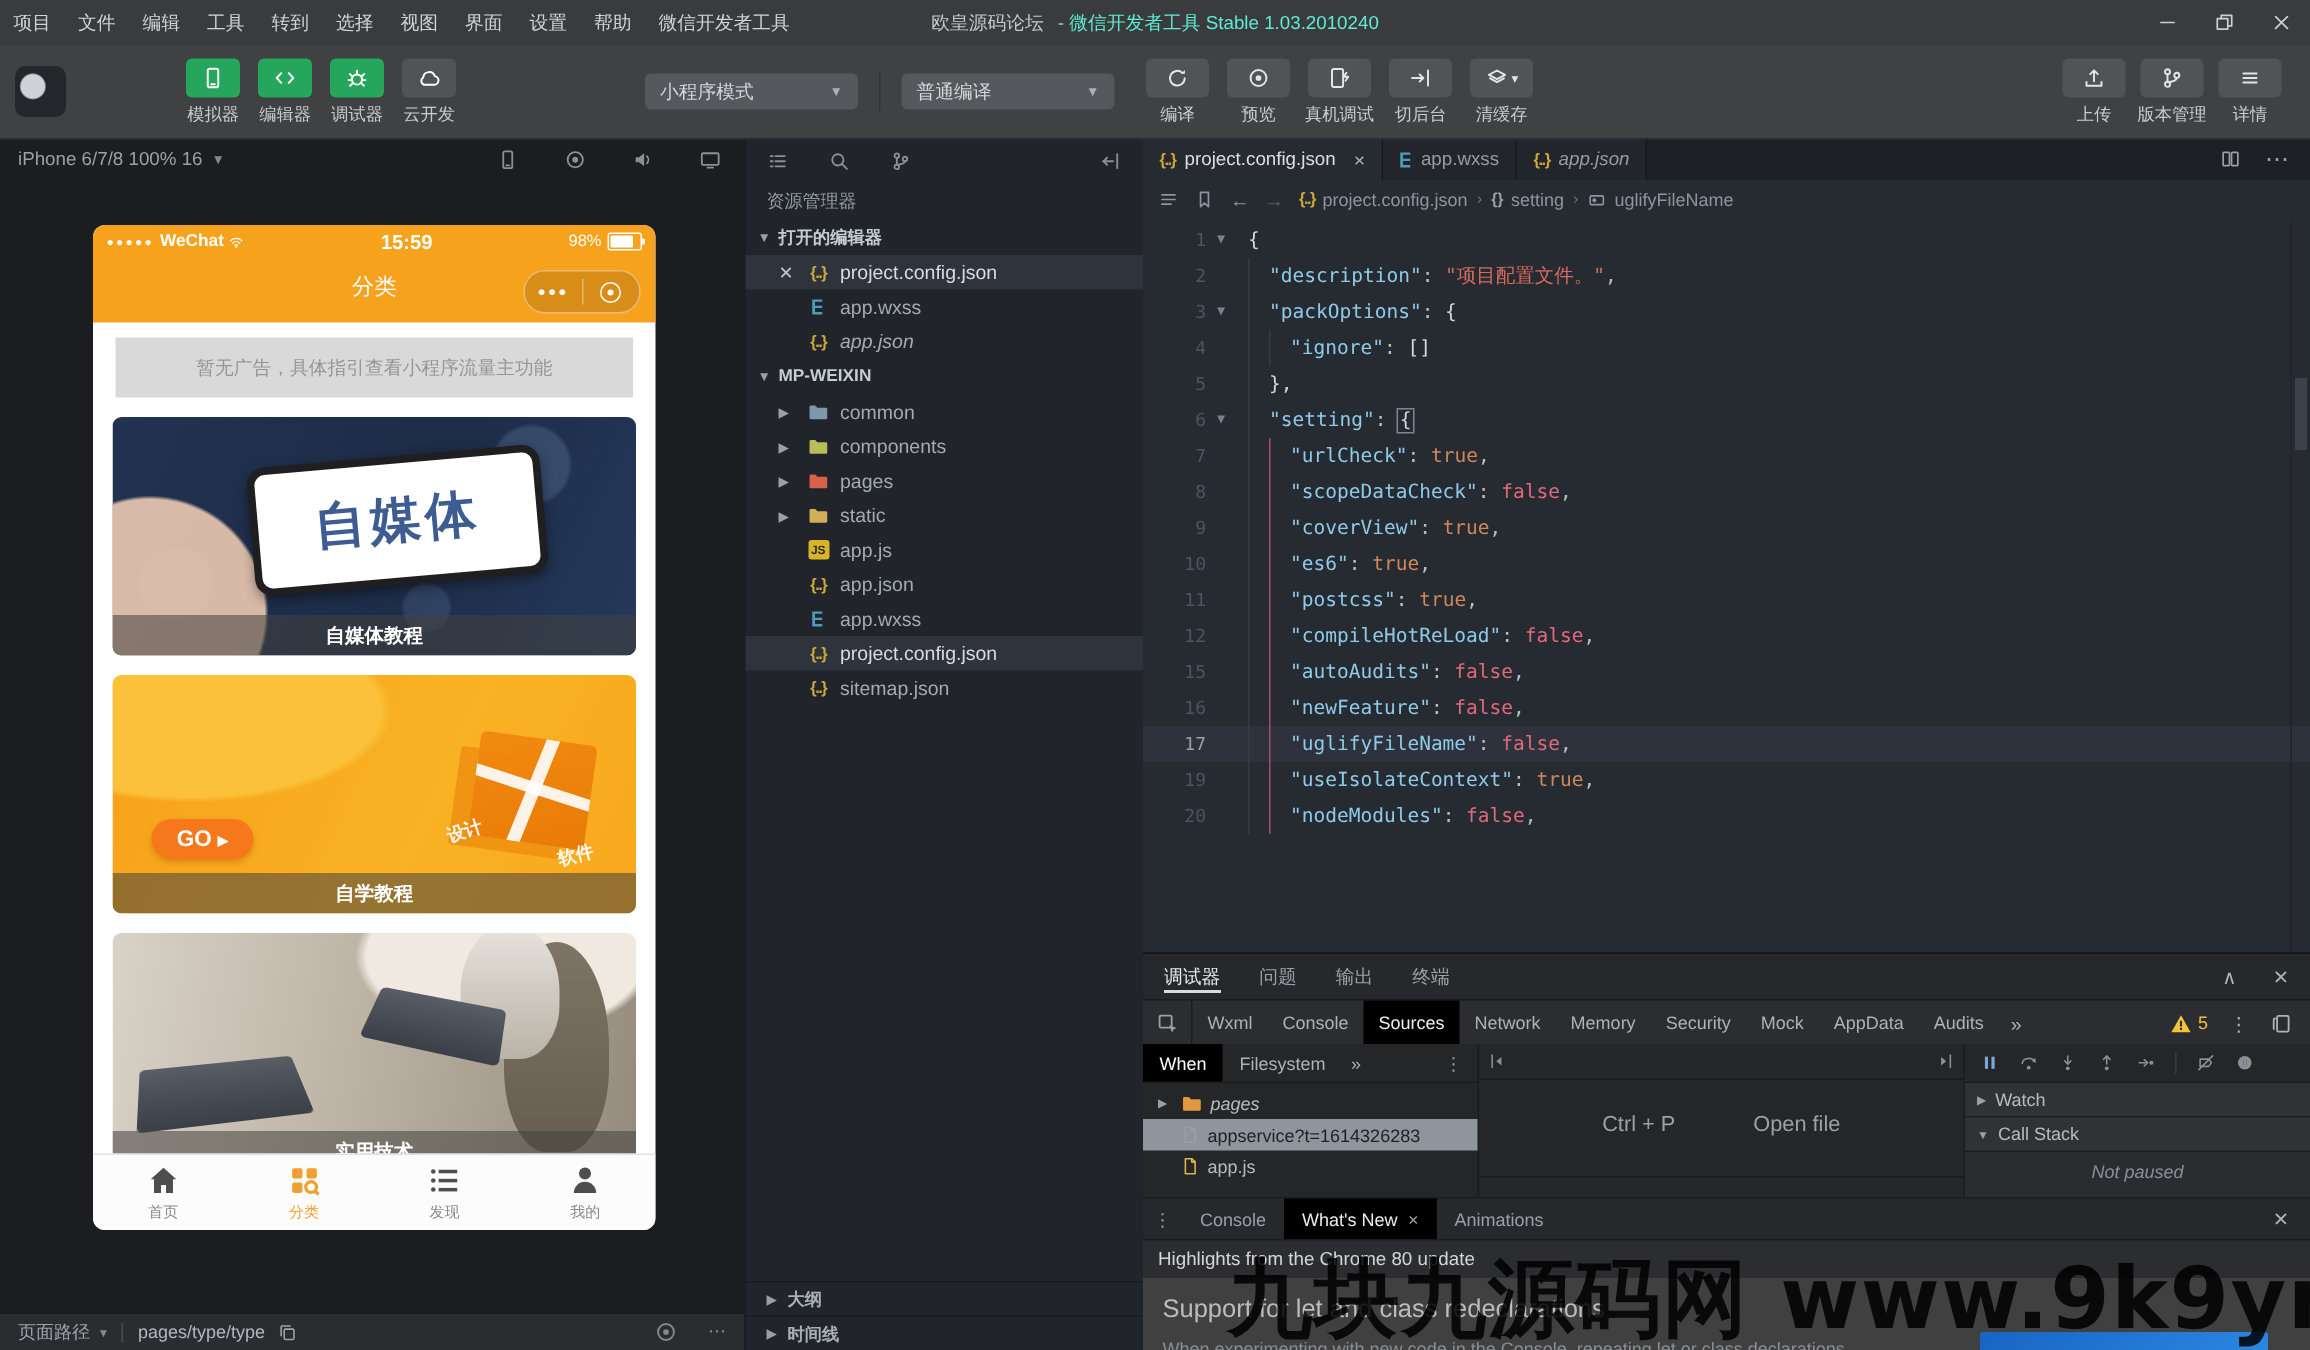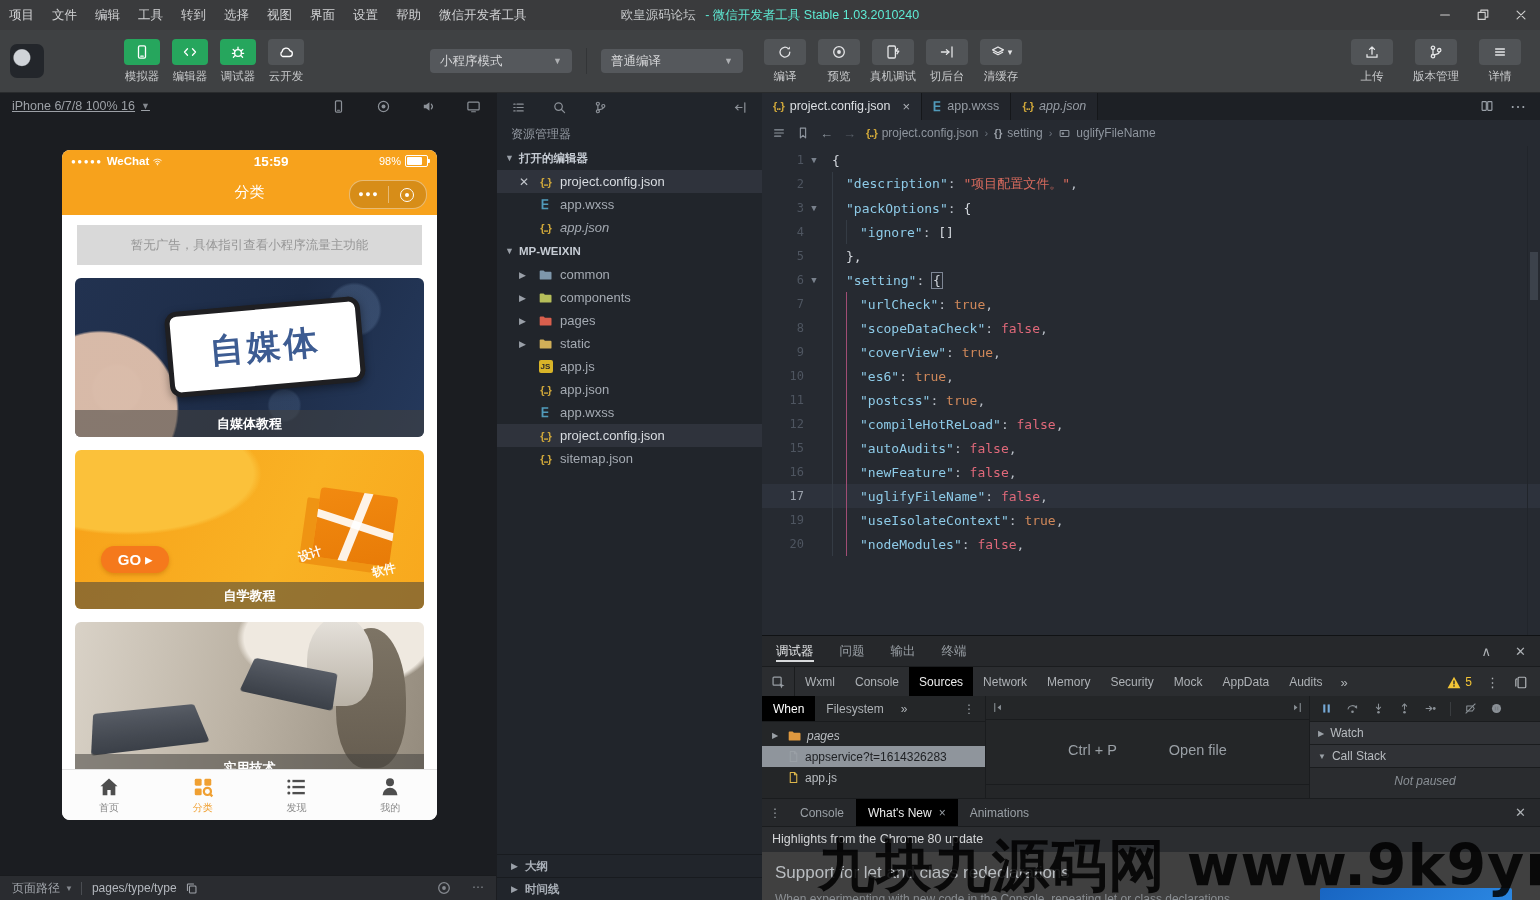--- a/index.html
+++ b/index.html
@@ -32,7 +32,7 @@
   .action-btn{min-width:48px;text-align:center;cursor:pointer;}
   .action-icon{height:26px;min-width:34px;padding:0 4px;background:#515457;border-radius:4px;margin:0 auto;display:inline-flex;align-items:center;justify-content:center;color:#e4e5e7;gap:2px;}
   .action-label{font-size:11.5px;color:#c9cbcd;margin-top:4px;}
-  #right-actions{display:flex;margin-left:auto;margin-right:16px;gap:16px;}
+  #right-actions{display:flex;margin-left:auto;margin-right:16px;gap:4px;}
 
   
   #sim-panel{position:absolute;top:92px;left:0;width:497px;bottom:0;background:#1b1d21;border-right:1px solid #111316;}

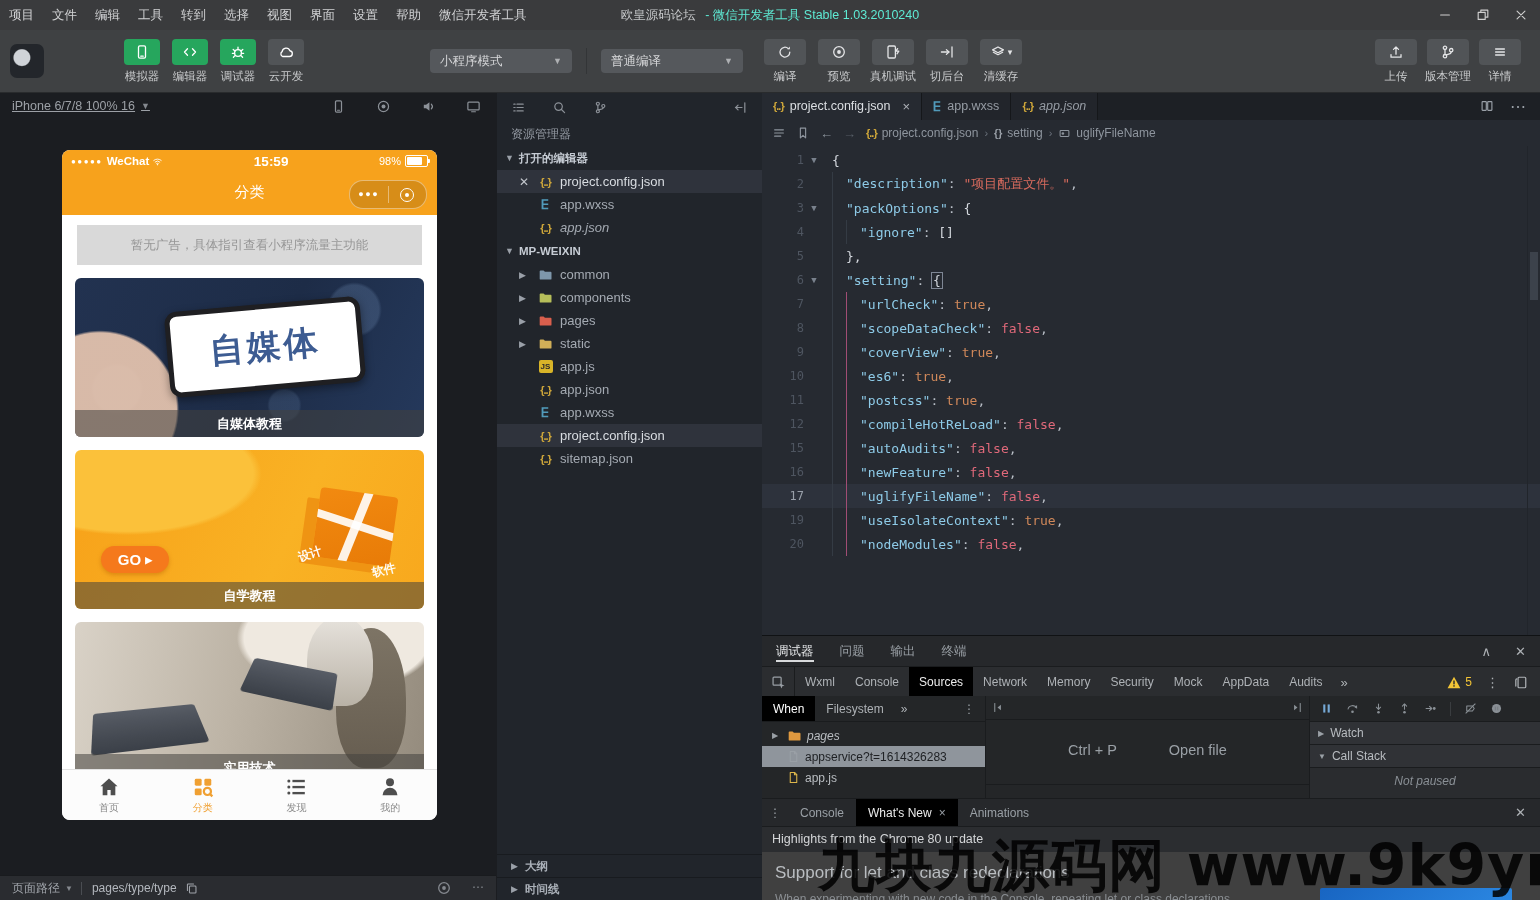--- a/index.html
+++ b/index.html
@@ -36,7 +36,7 @@
 
   
   #sim-panel{position:absolute;top:92px;left:0;width:497px;bottom:0;background:#1b1d21;border-right:1px solid #111316;}
-  #sim-toolbar{height:28px;display:flex;align-items:center;color:#9ca0a6;font-size:12.5px;padding:0 16px 0 12px;text-decoration:underline;}
+  #sim-toolbar{height:28px;display:flex;align-items:center;color:#9ca0a6;font-size:12.5px;padding:0 16px 0 12px;}
   #sim-toolbar .dev-caret{font-size:9px;margin-left:6px;color:#84888e;}
   #sim-icons{margin-left:auto;display:flex;gap:30px;color:#8b9097;}
   #sim-icons .icon{cursor:pointer;}

